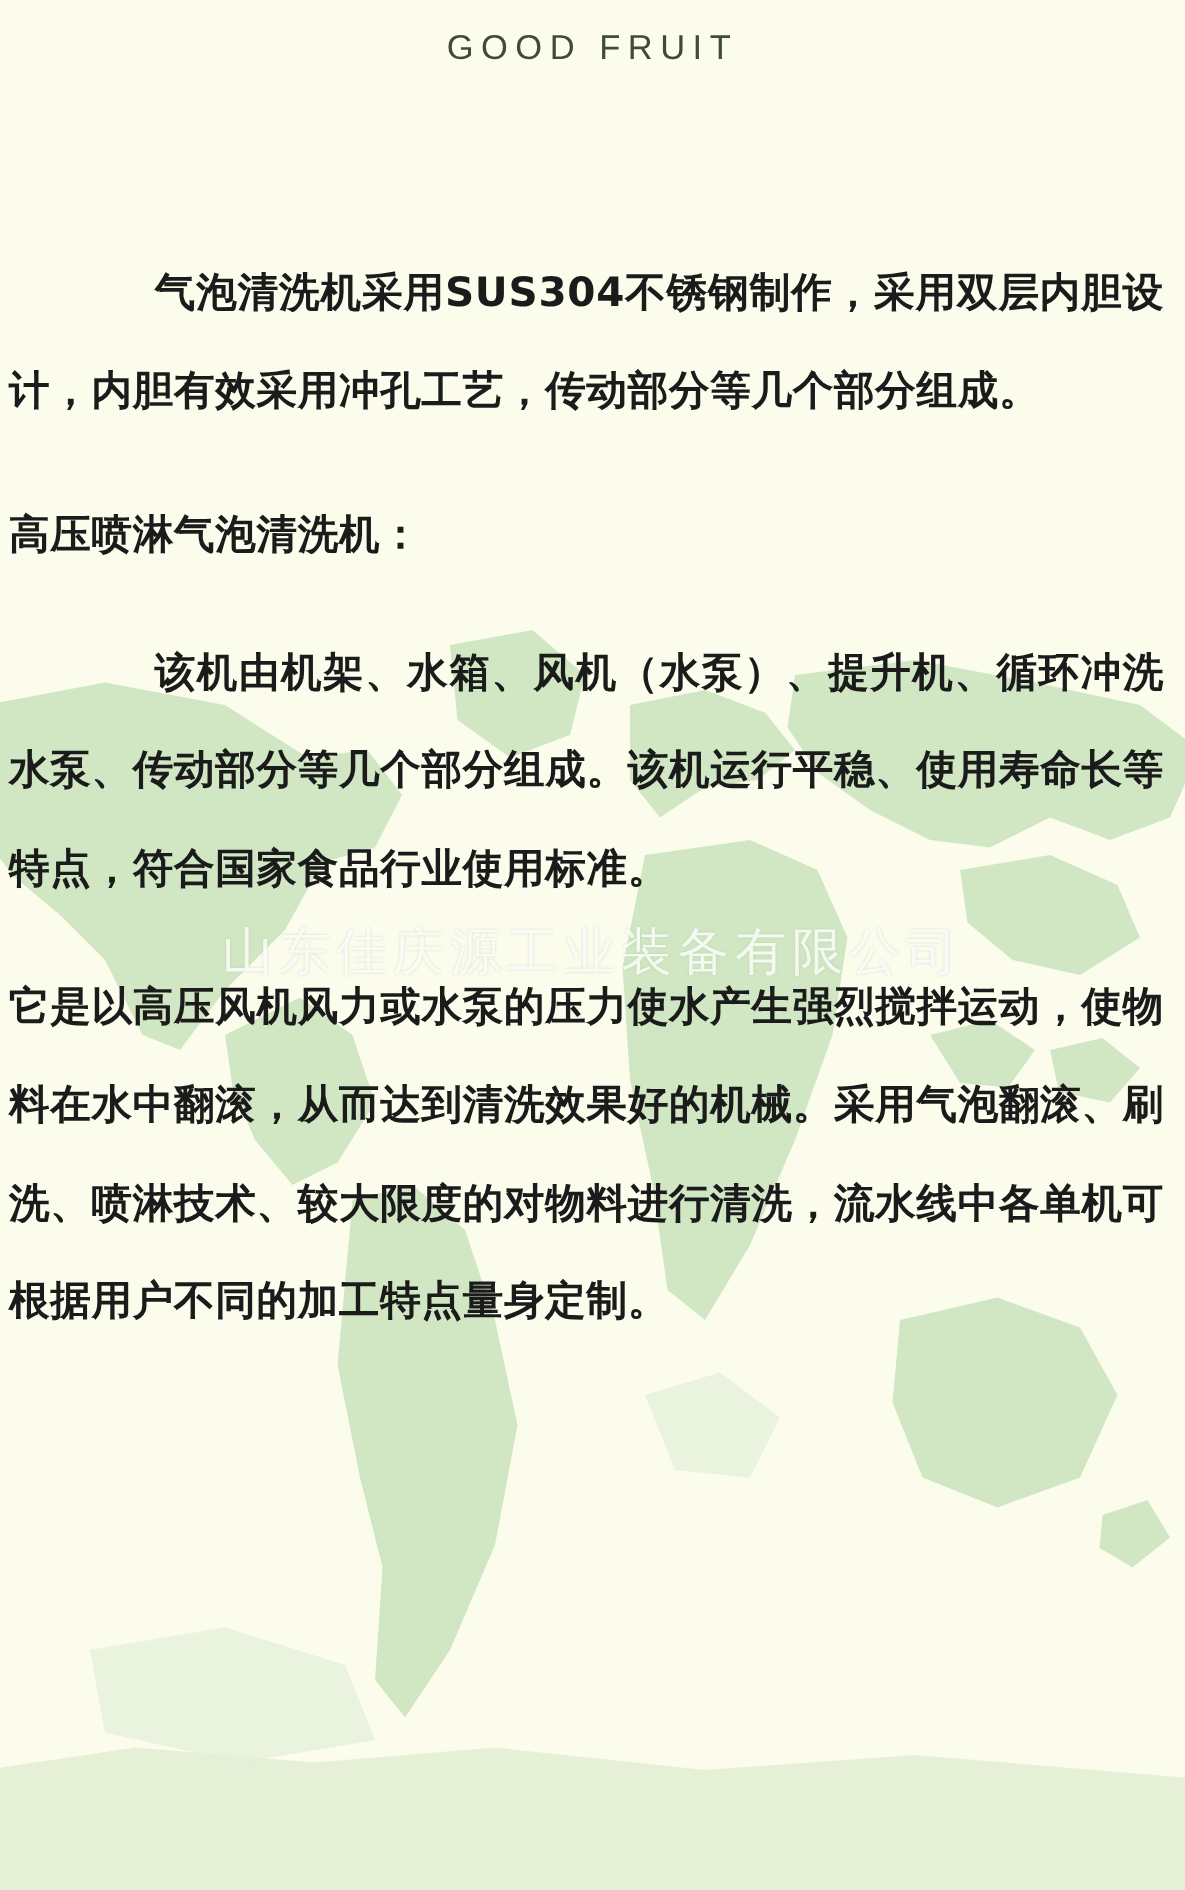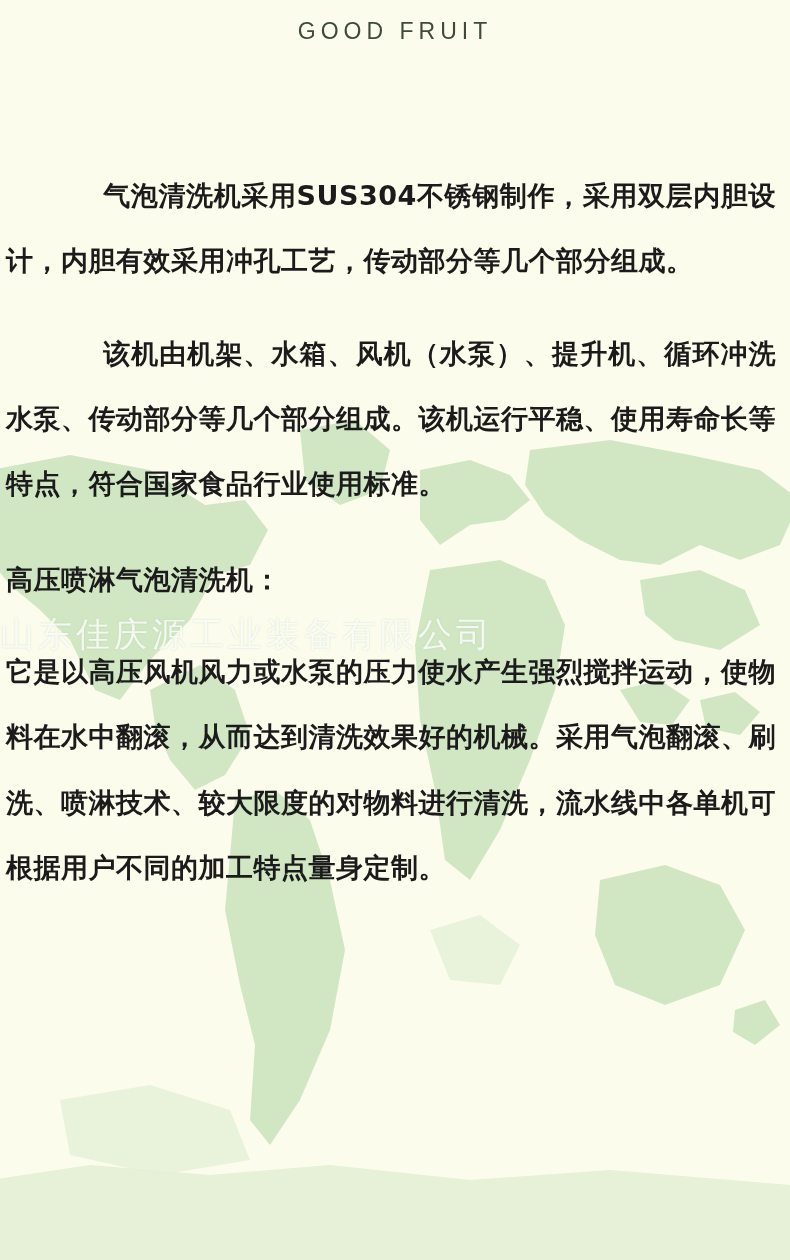--- a/index.html
+++ b/index.html
@@ -153,8 +153,8 @@
 
   <div class="content">
     <p class="para indent gap-a">气泡清洗机采用SUS304不锈钢制作，采用双层内胆设计，内胆有效采用冲孔工艺，传动部分等几个部分组成。</p>
+    <p class="para indent2 gap-b">高压喷淋气泡清洗机：</p>
     <p class="para indent gap-c">该机由机架、水箱、风机（水泵）、提升机、循环冲洗水泵、传动部分等几个部分组成。该机运行平稳、使用寿命长等特点，符合国家食品行业使用标准。</p>
-    <p class="para indent2 gap-b">高压喷淋气泡清洗机：</p>
     <p class="para indent2 gap-d">它是以高压风机风力或水泵的压力使水产生强烈搅拌运动，使物料在水中翻滚，从而达到清洗效果好的机械。采用气泡翻滚、刷洗、喷淋技术、较大限度的对物料进行清洗，流水线中各单机可根据用户不同的加工特点量身定制。</p>
   </div>
 

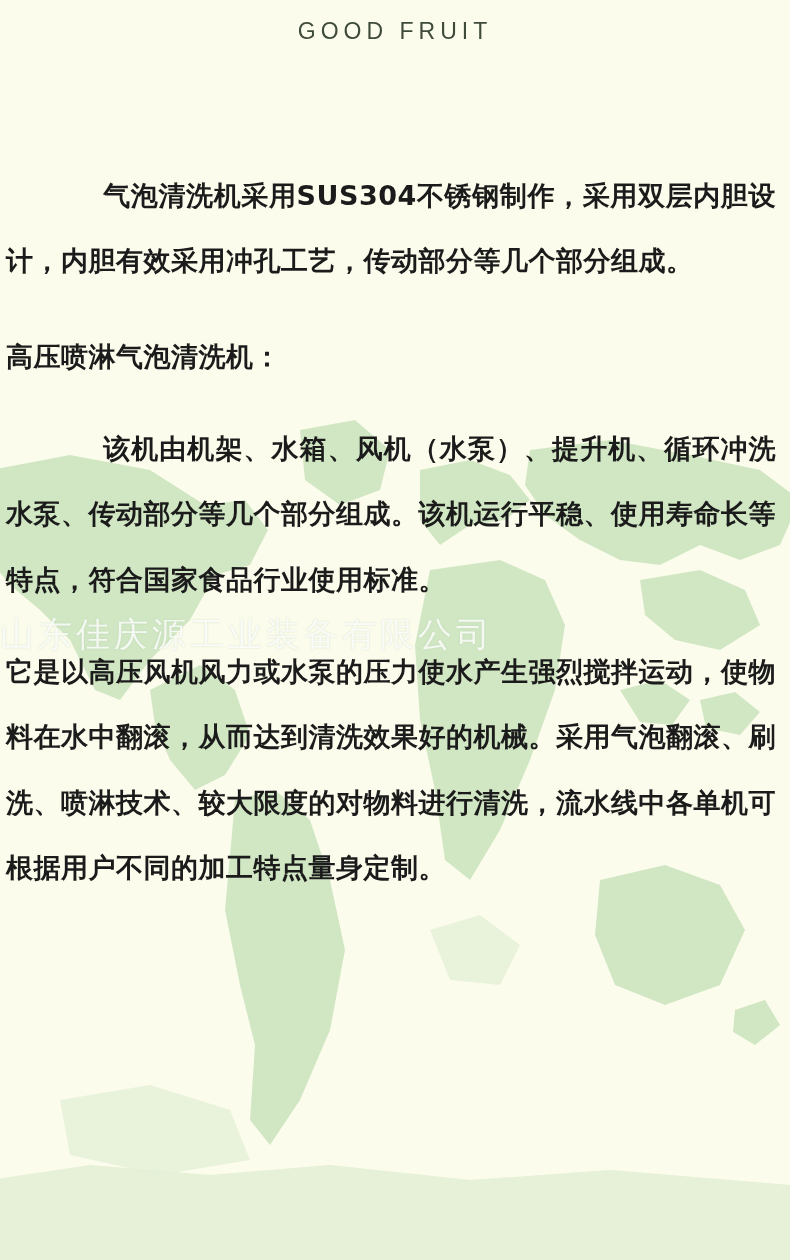--- a/index.html
+++ b/index.html
@@ -45,7 +45,7 @@
     left: 0;
     top: 612px;
     width: 790px;
-    text-align: left;
+    text-align: center;
     font-family: "Liberation Sans", sans-serif;
     font-size: 34px;
     letter-spacing: 4px;

